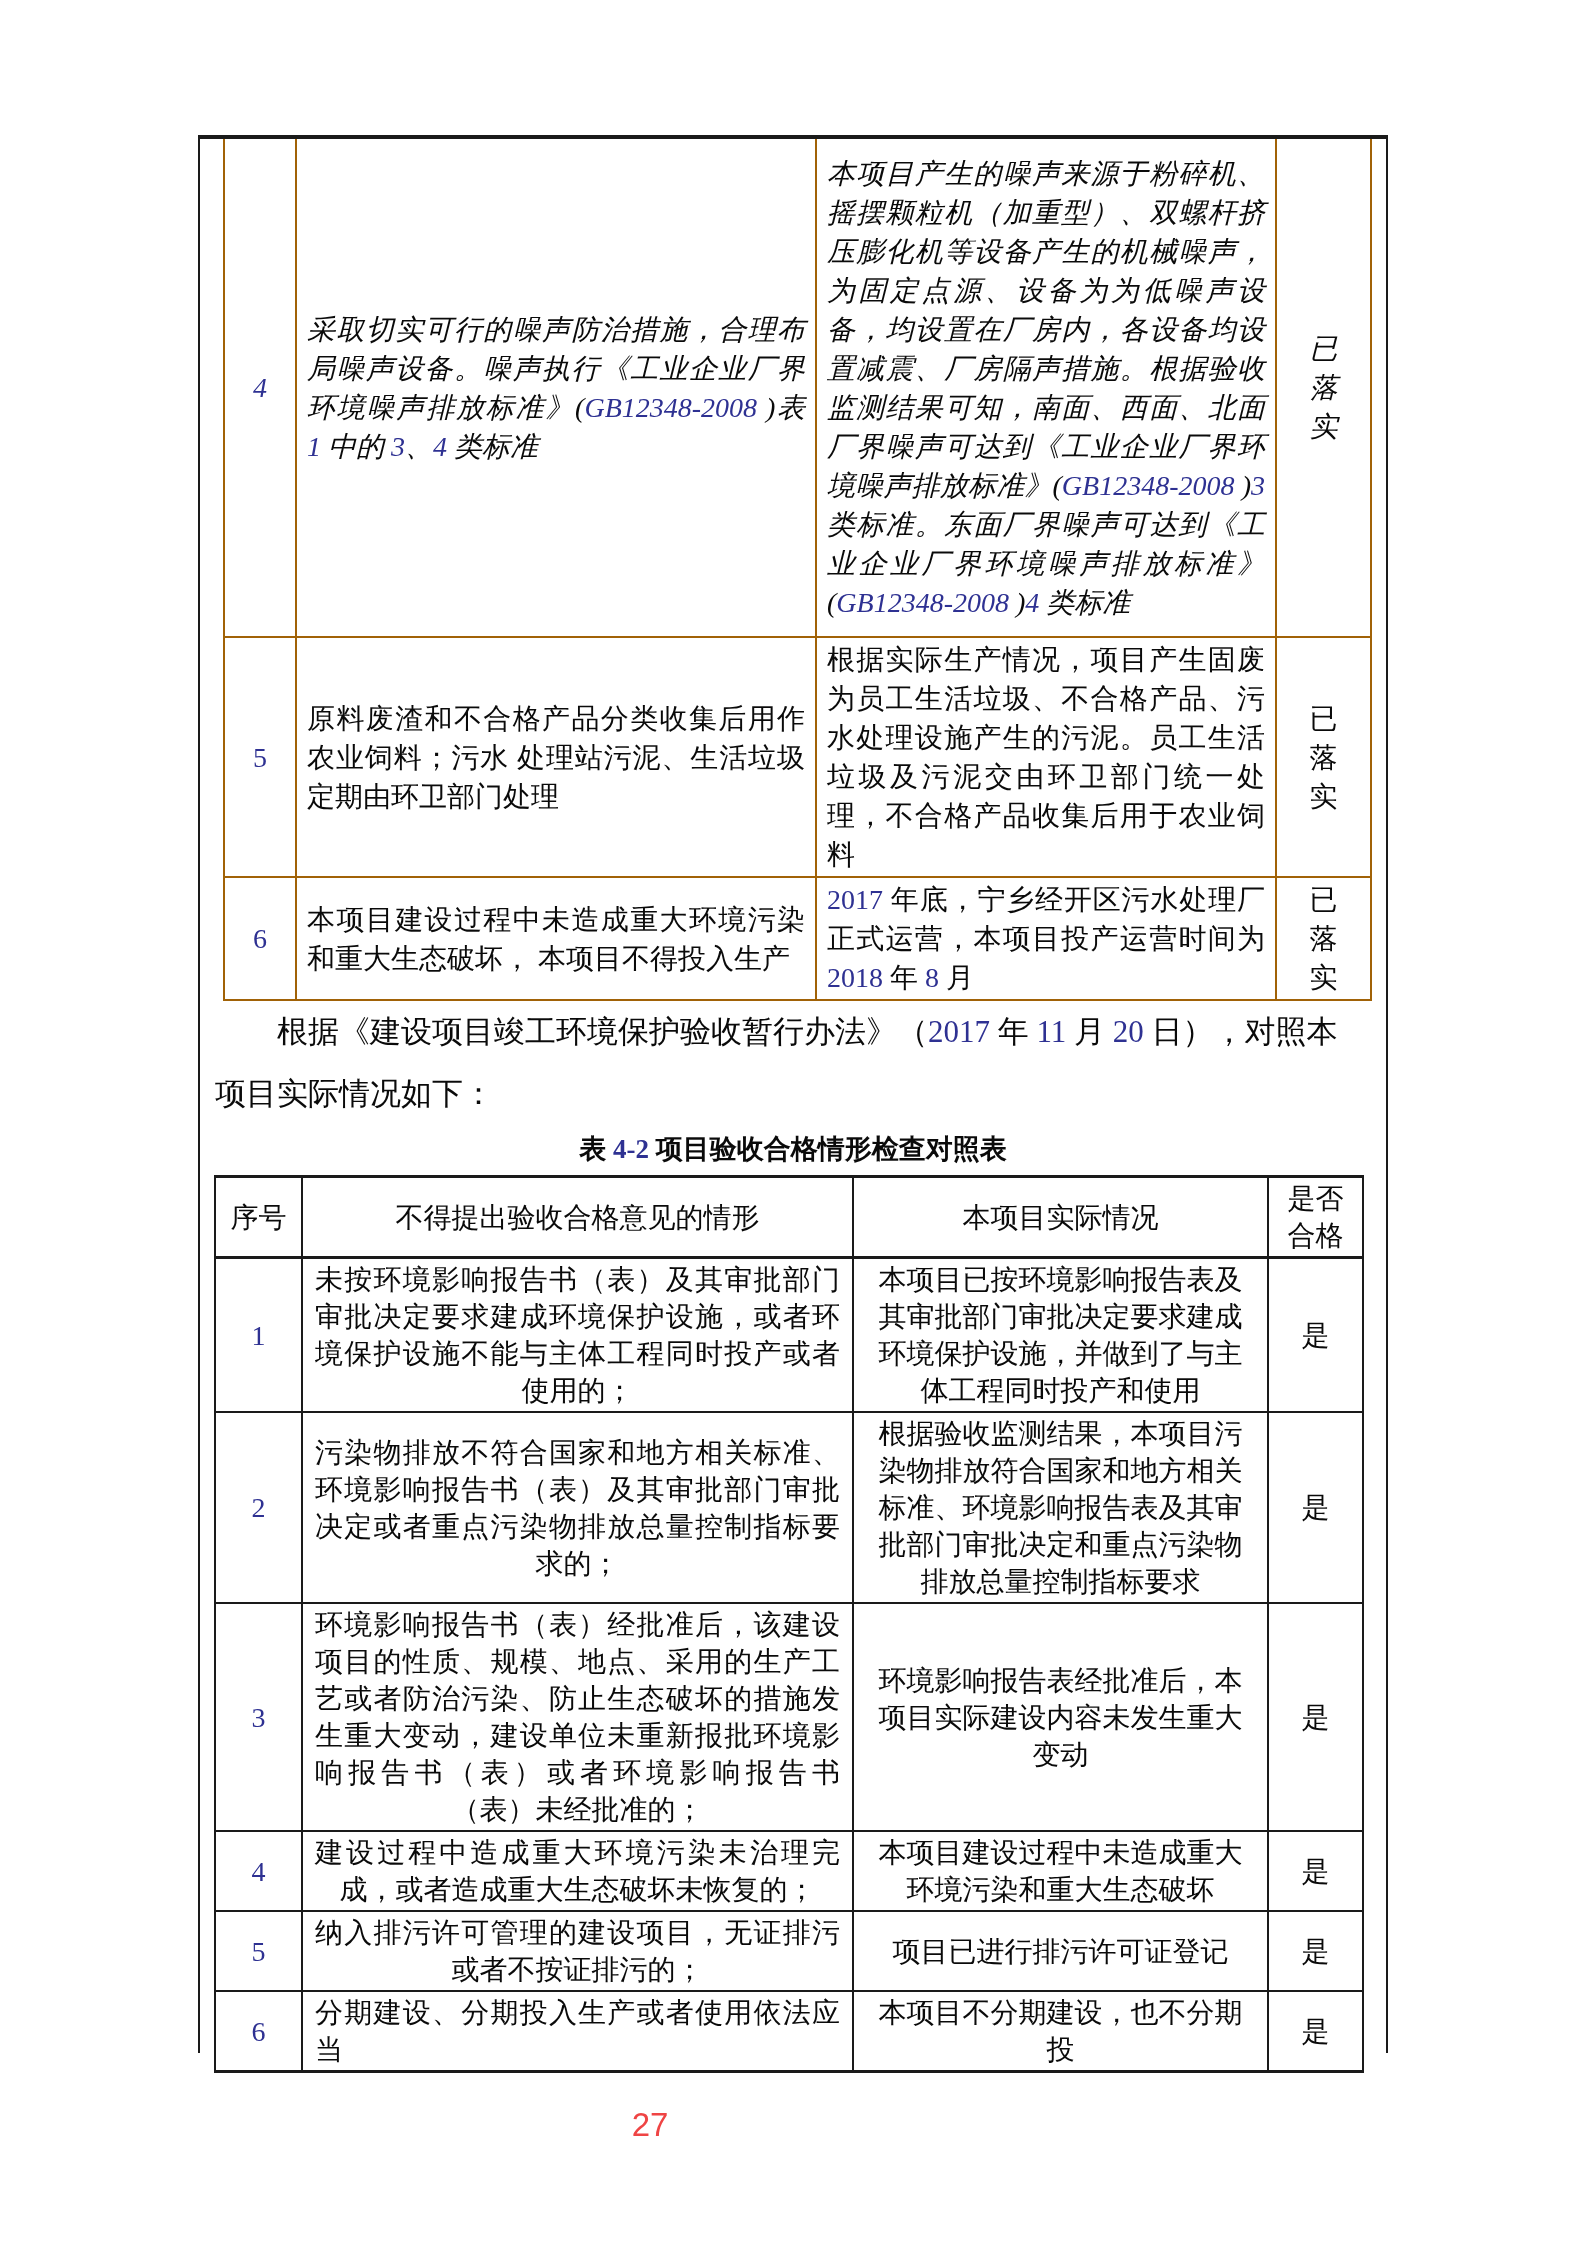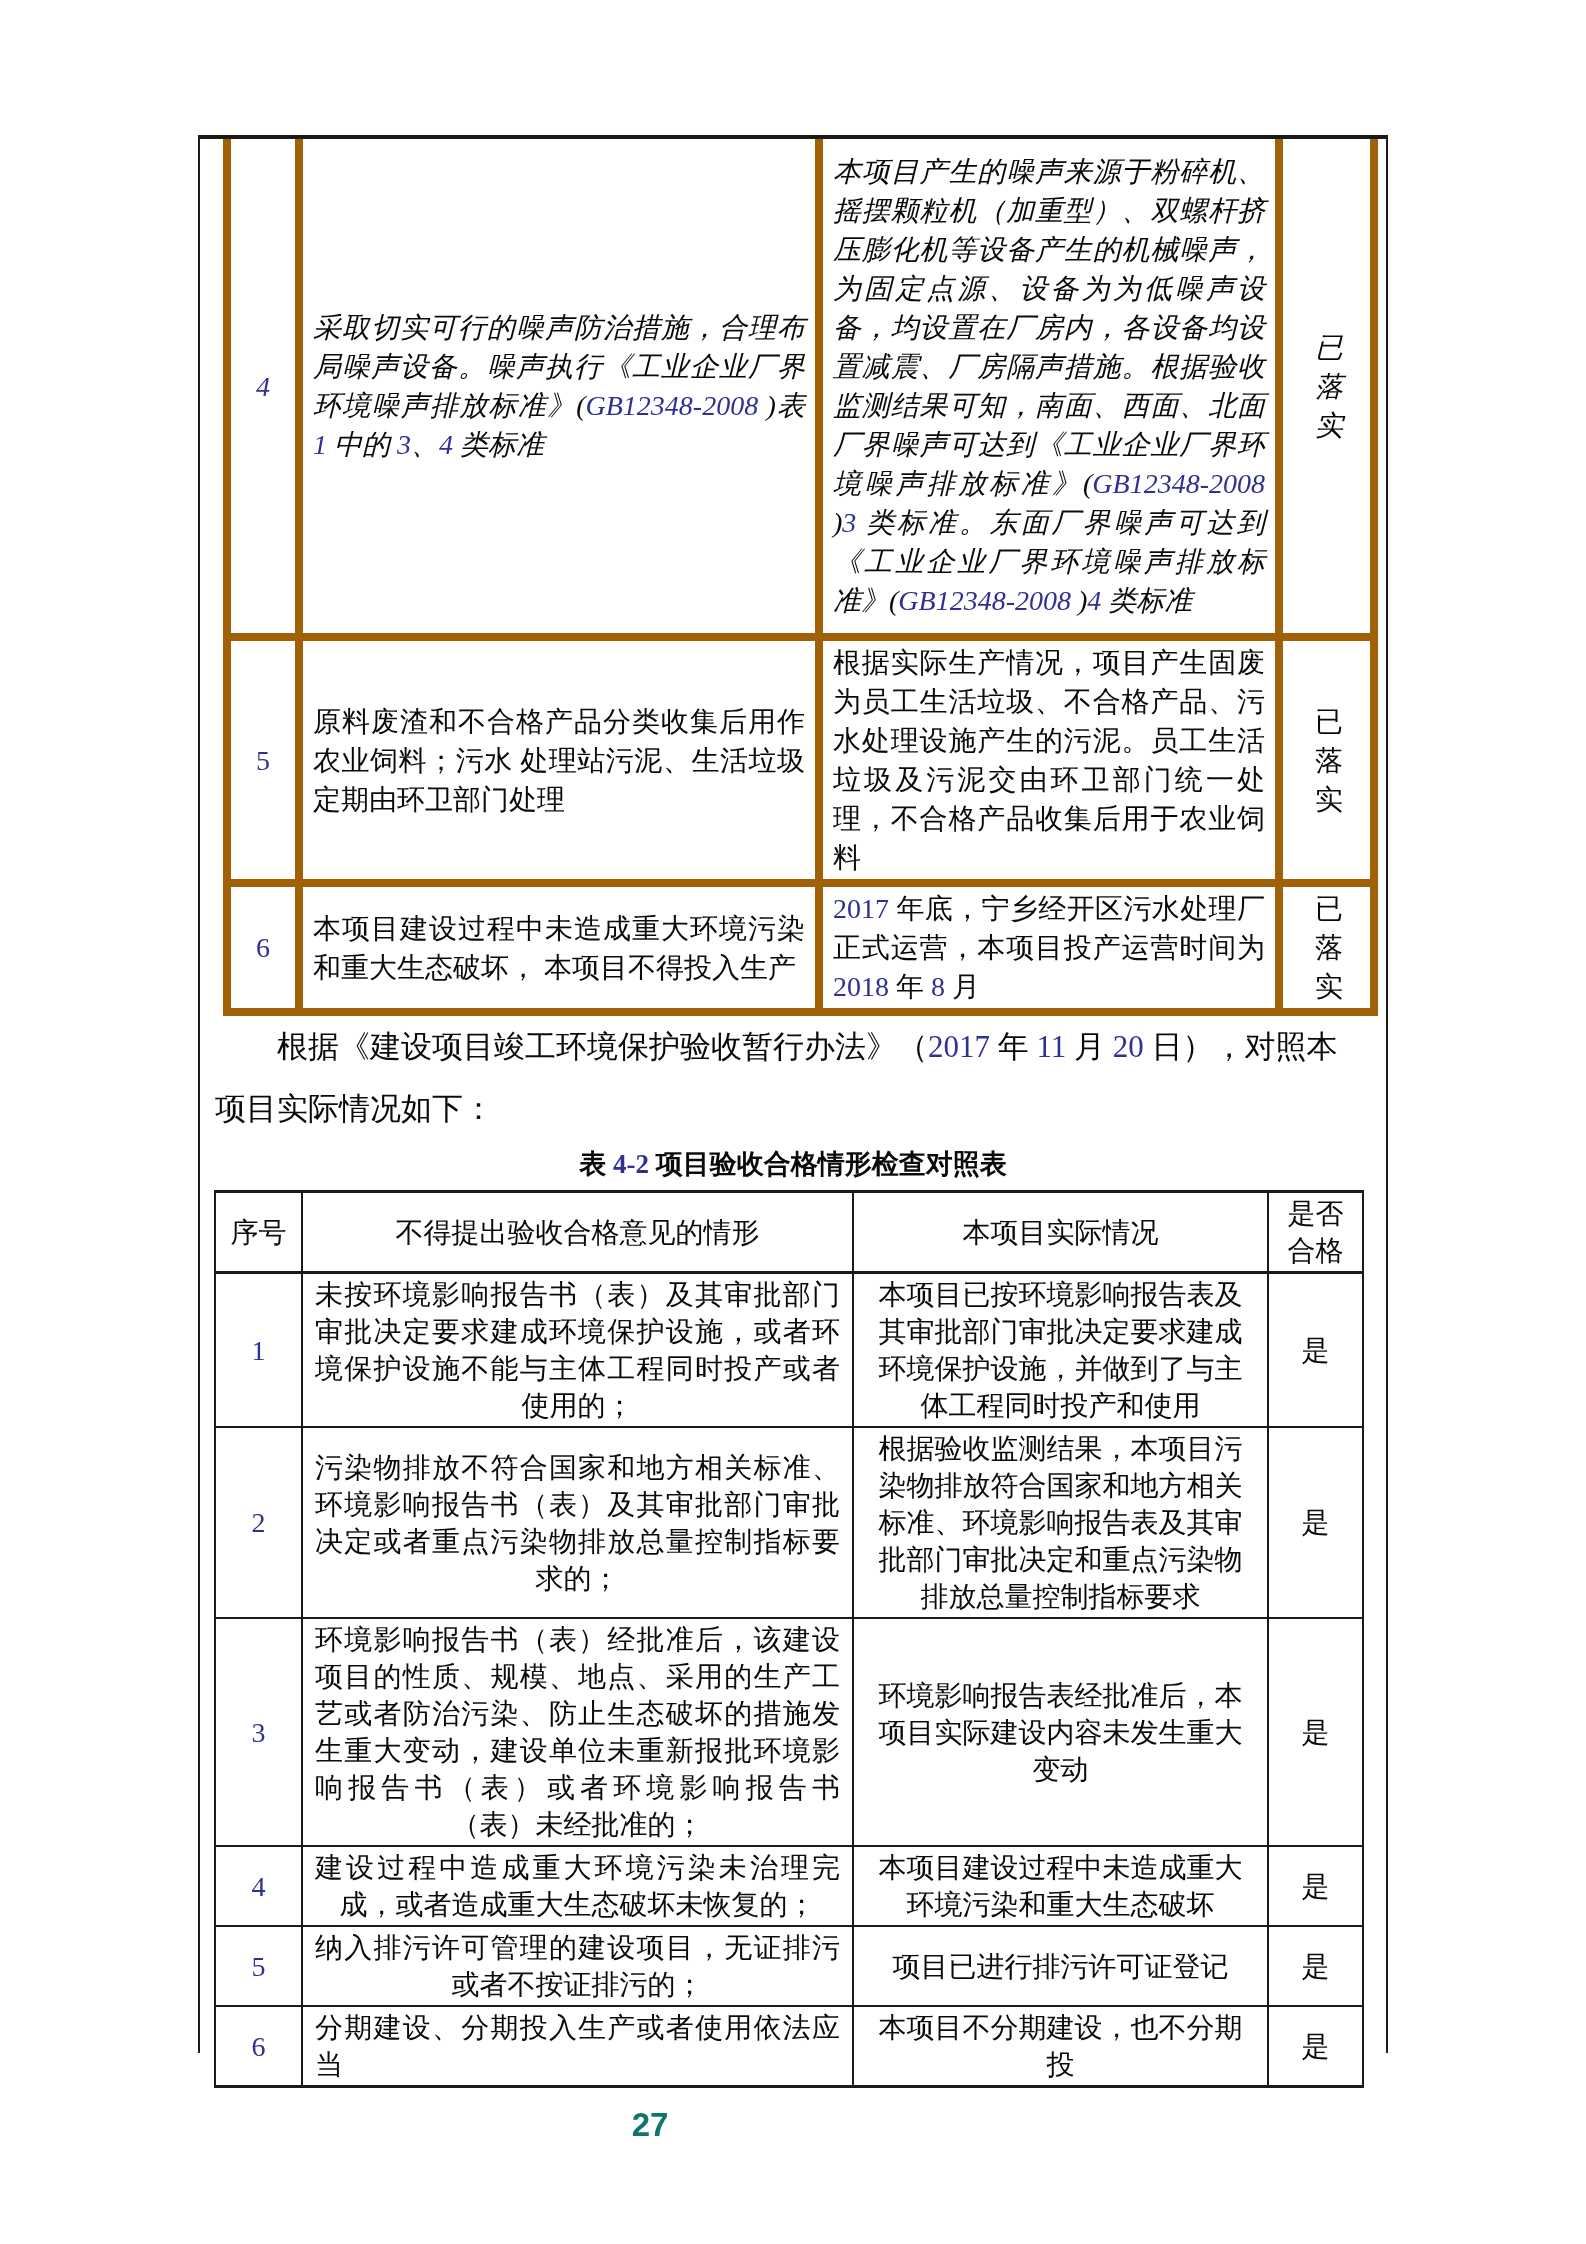--- a/index.html
+++ b/index.html
@@ -25,7 +25,7 @@
     margin-left:23px; width:1147px;
     font-size:28px; line-height:39px;
   }
-  .t1 td { border:8px solid #a16207; vertical-align:middle; padding:2px 10px; }
+  .t1 td { border:2px solid #a16207; vertical-align:middle; padding:2px 10px; }
   .t1 tr.r-first td { border-top:none;font-style:italic; }
   .t1 td.c-no { text-align:center; }
   .t1 td.c-measure { text-align:justify; }

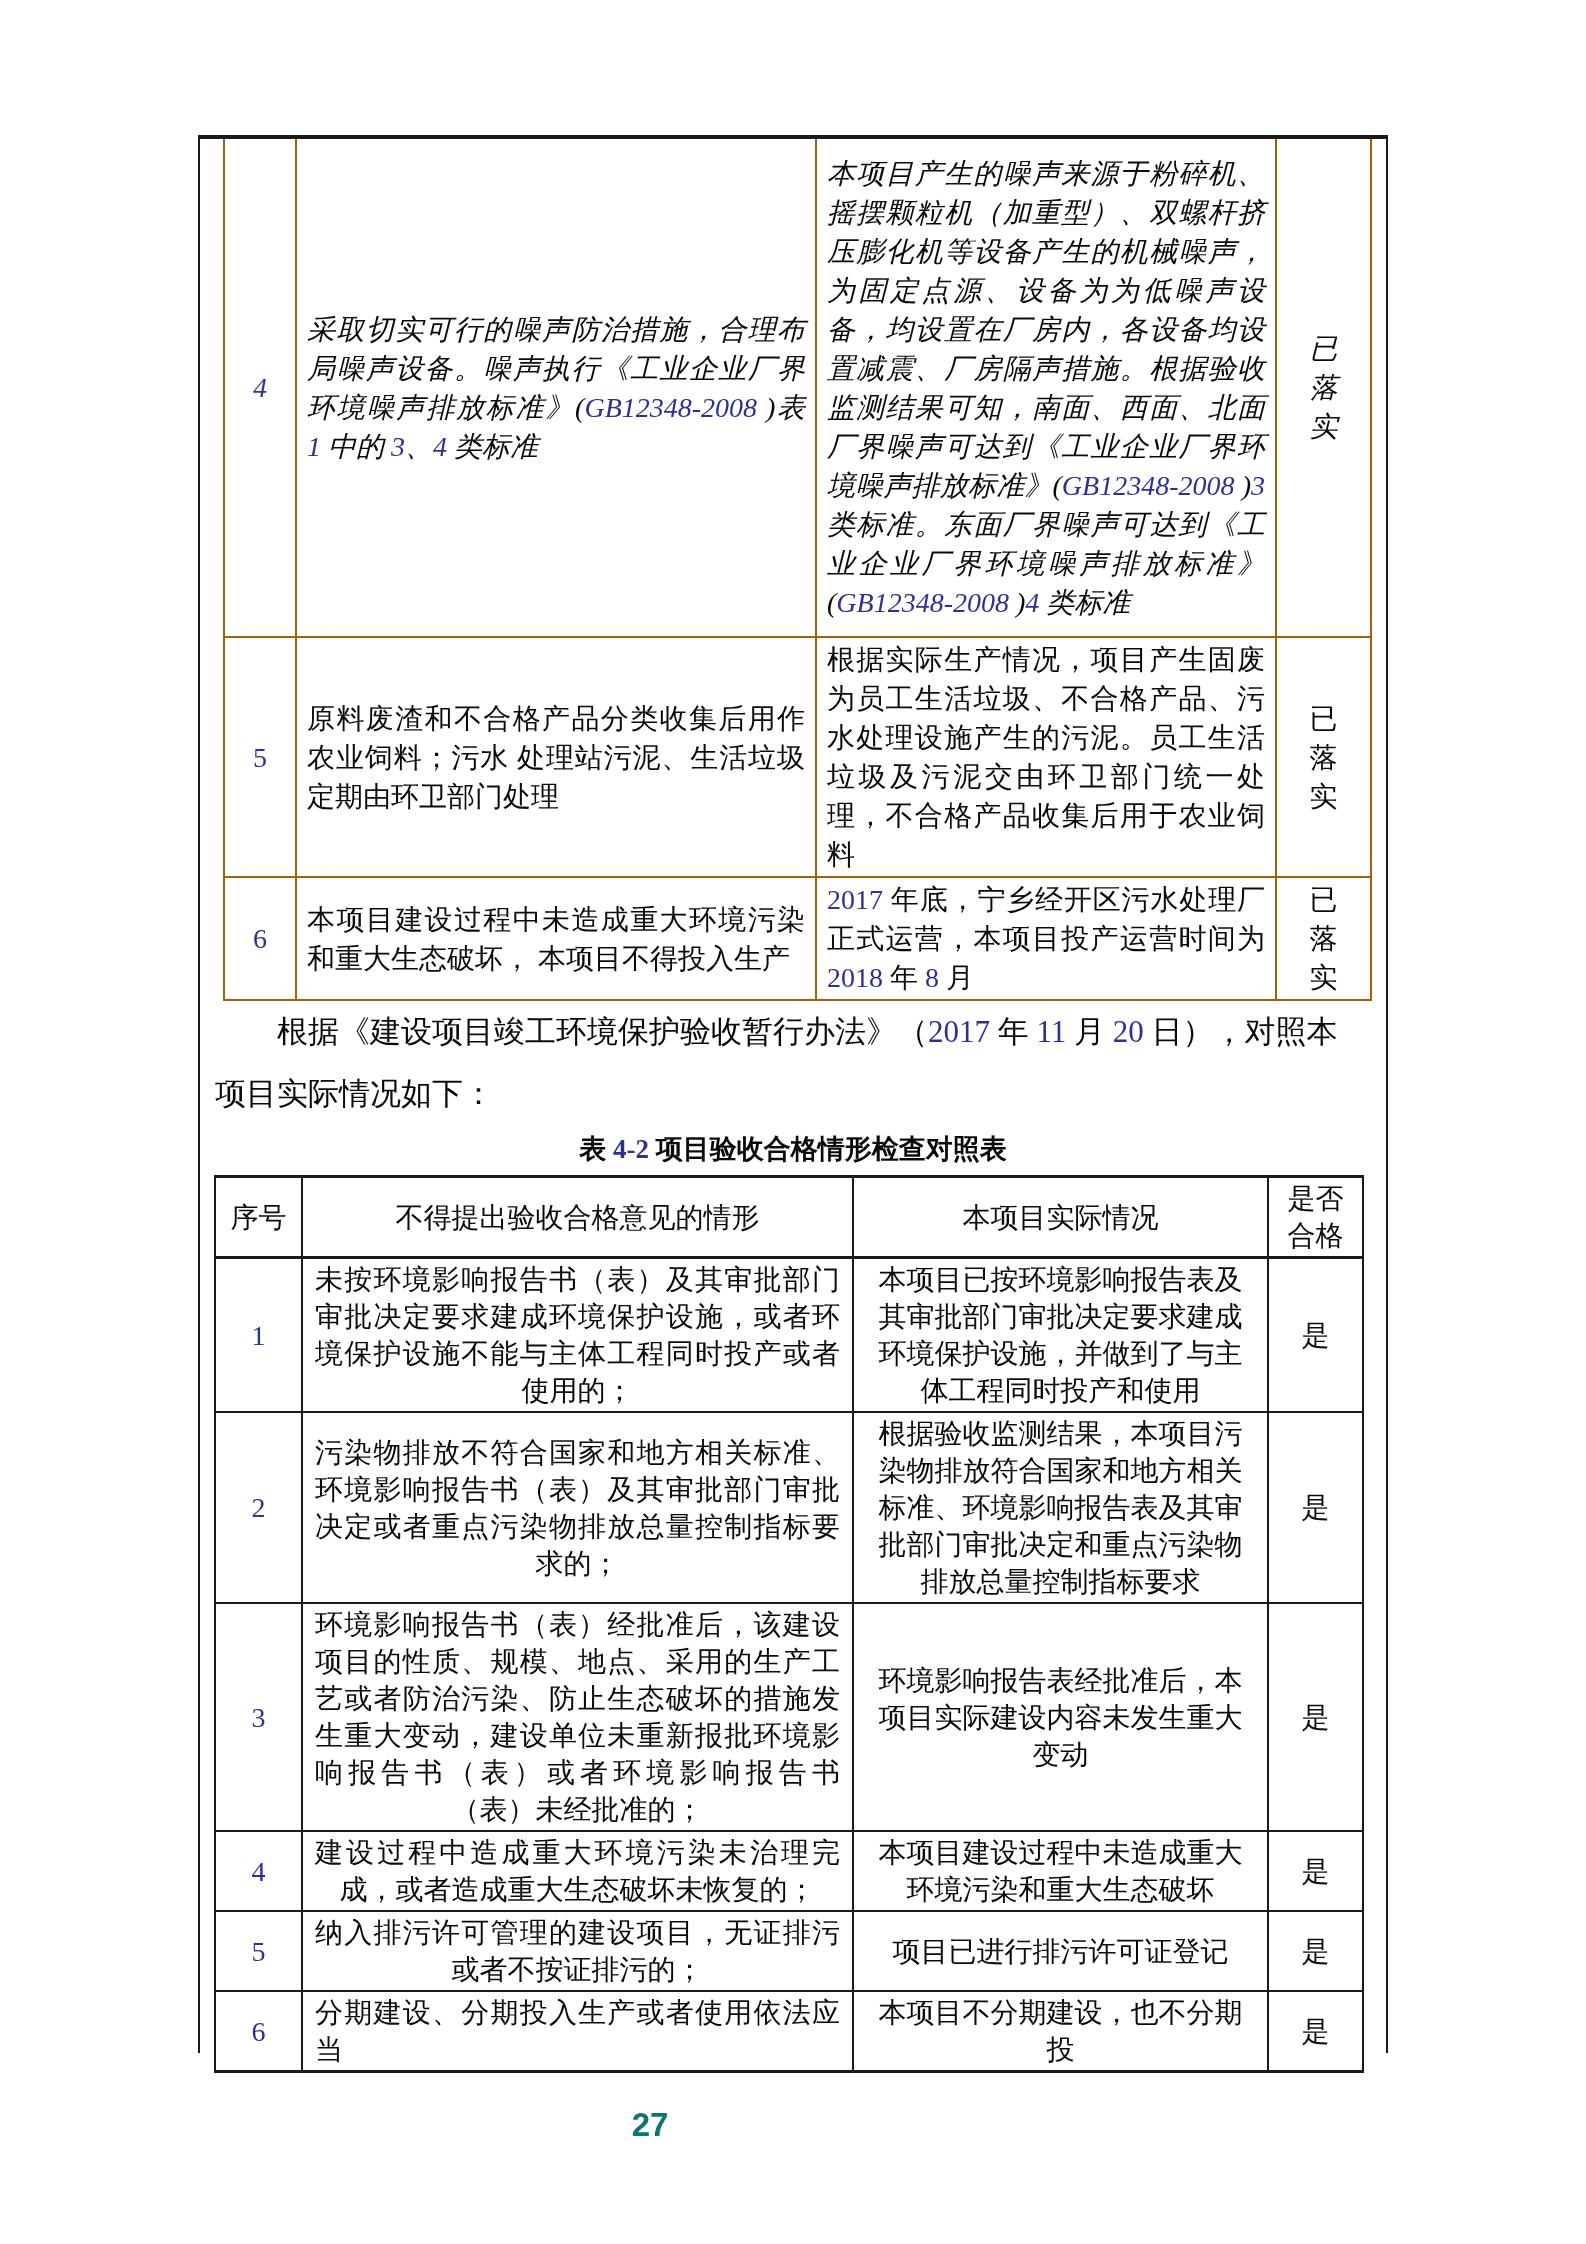--- a/index.html
+++ b/index.html
@@ -70,7 +70,7 @@
     position:absolute; left:0; top:2106px; width:1300px;
     text-align:center;
     font-family:"Liberation Sans","DejaVu Sans",sans-serif;
-    font-size:33px; font-weight:bold; color:#0f766e;
+    font-size:33px; font-weight:normal; color:#ef4444;
   }
 </style>
 </head>

